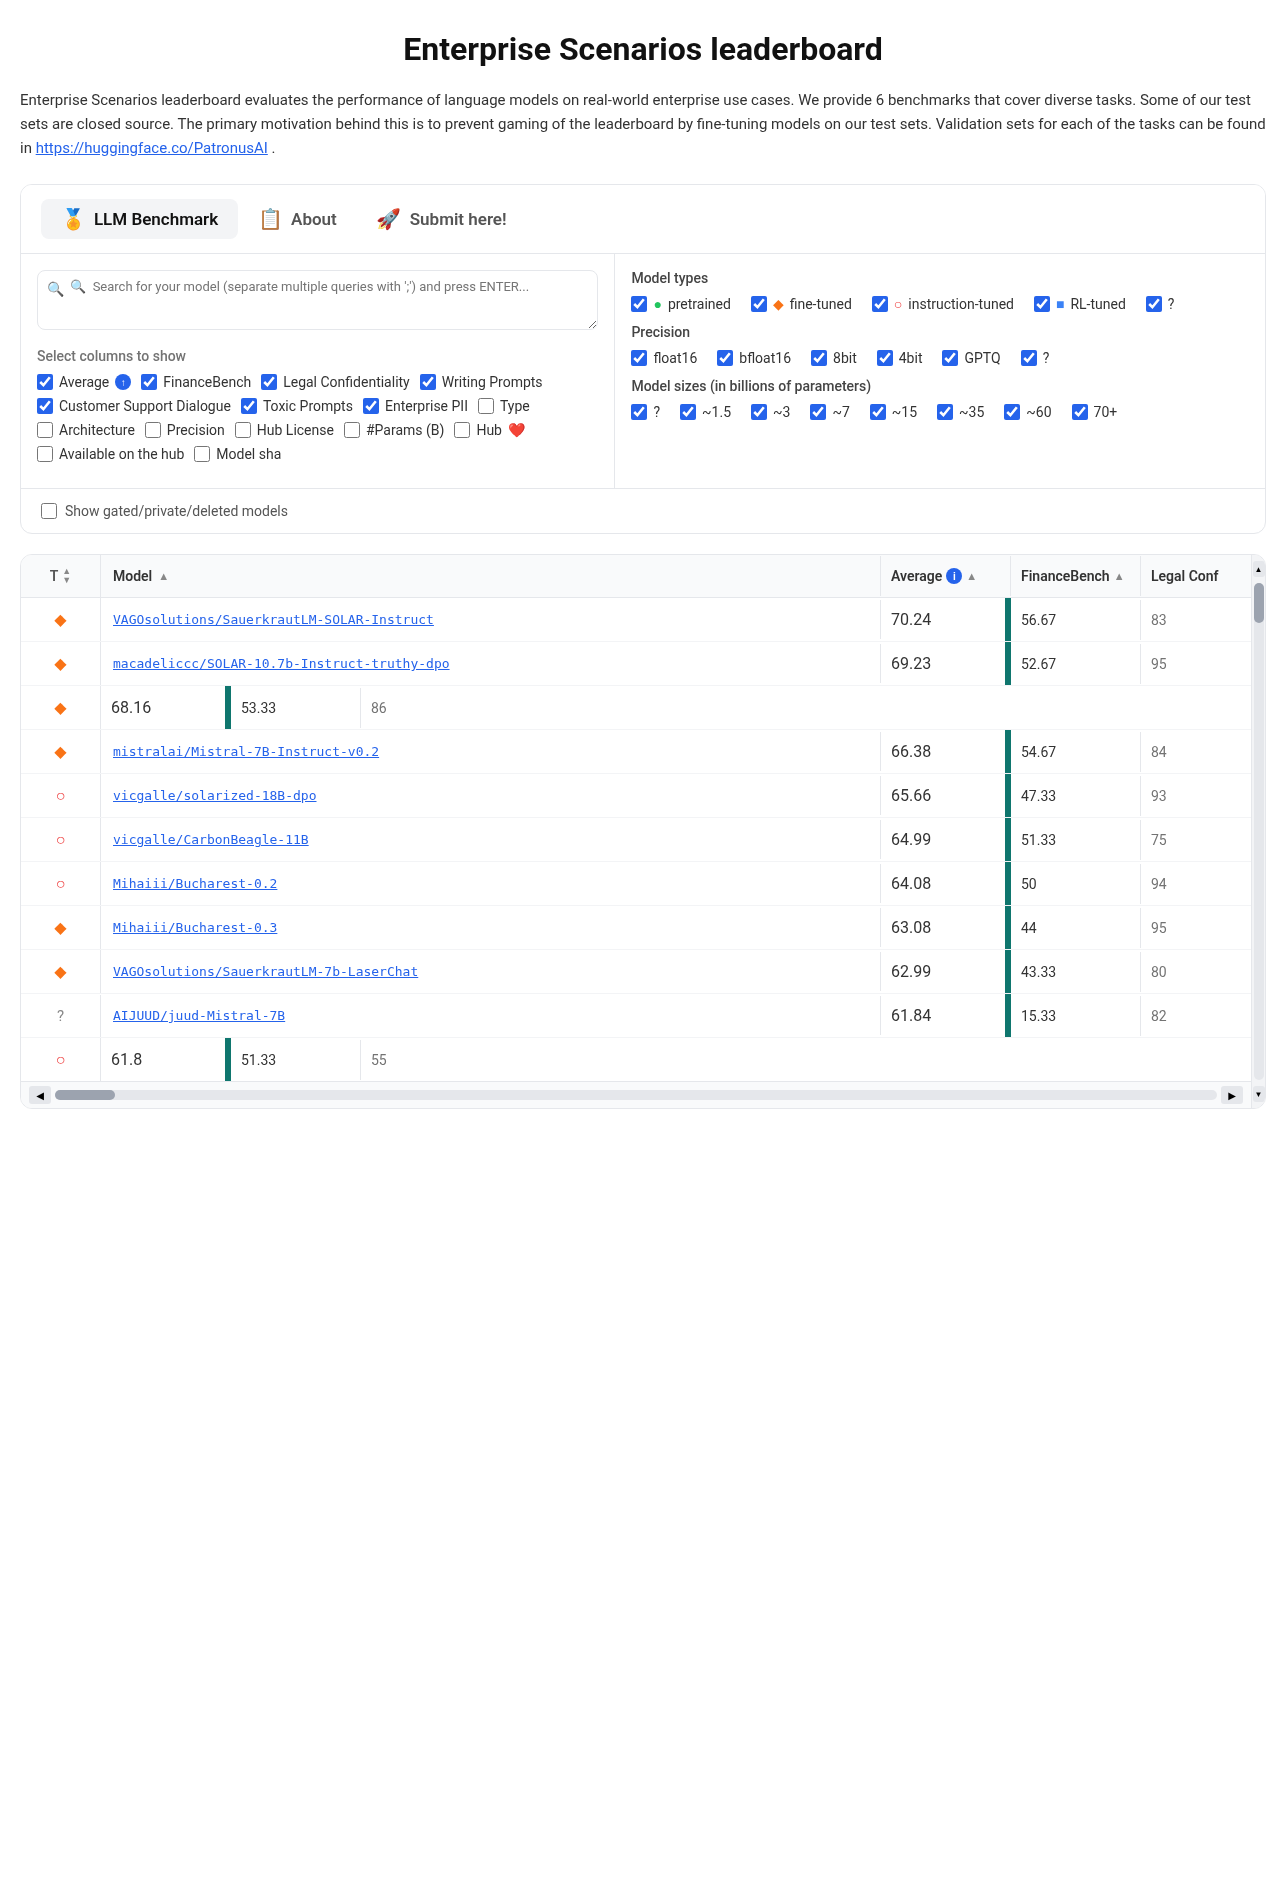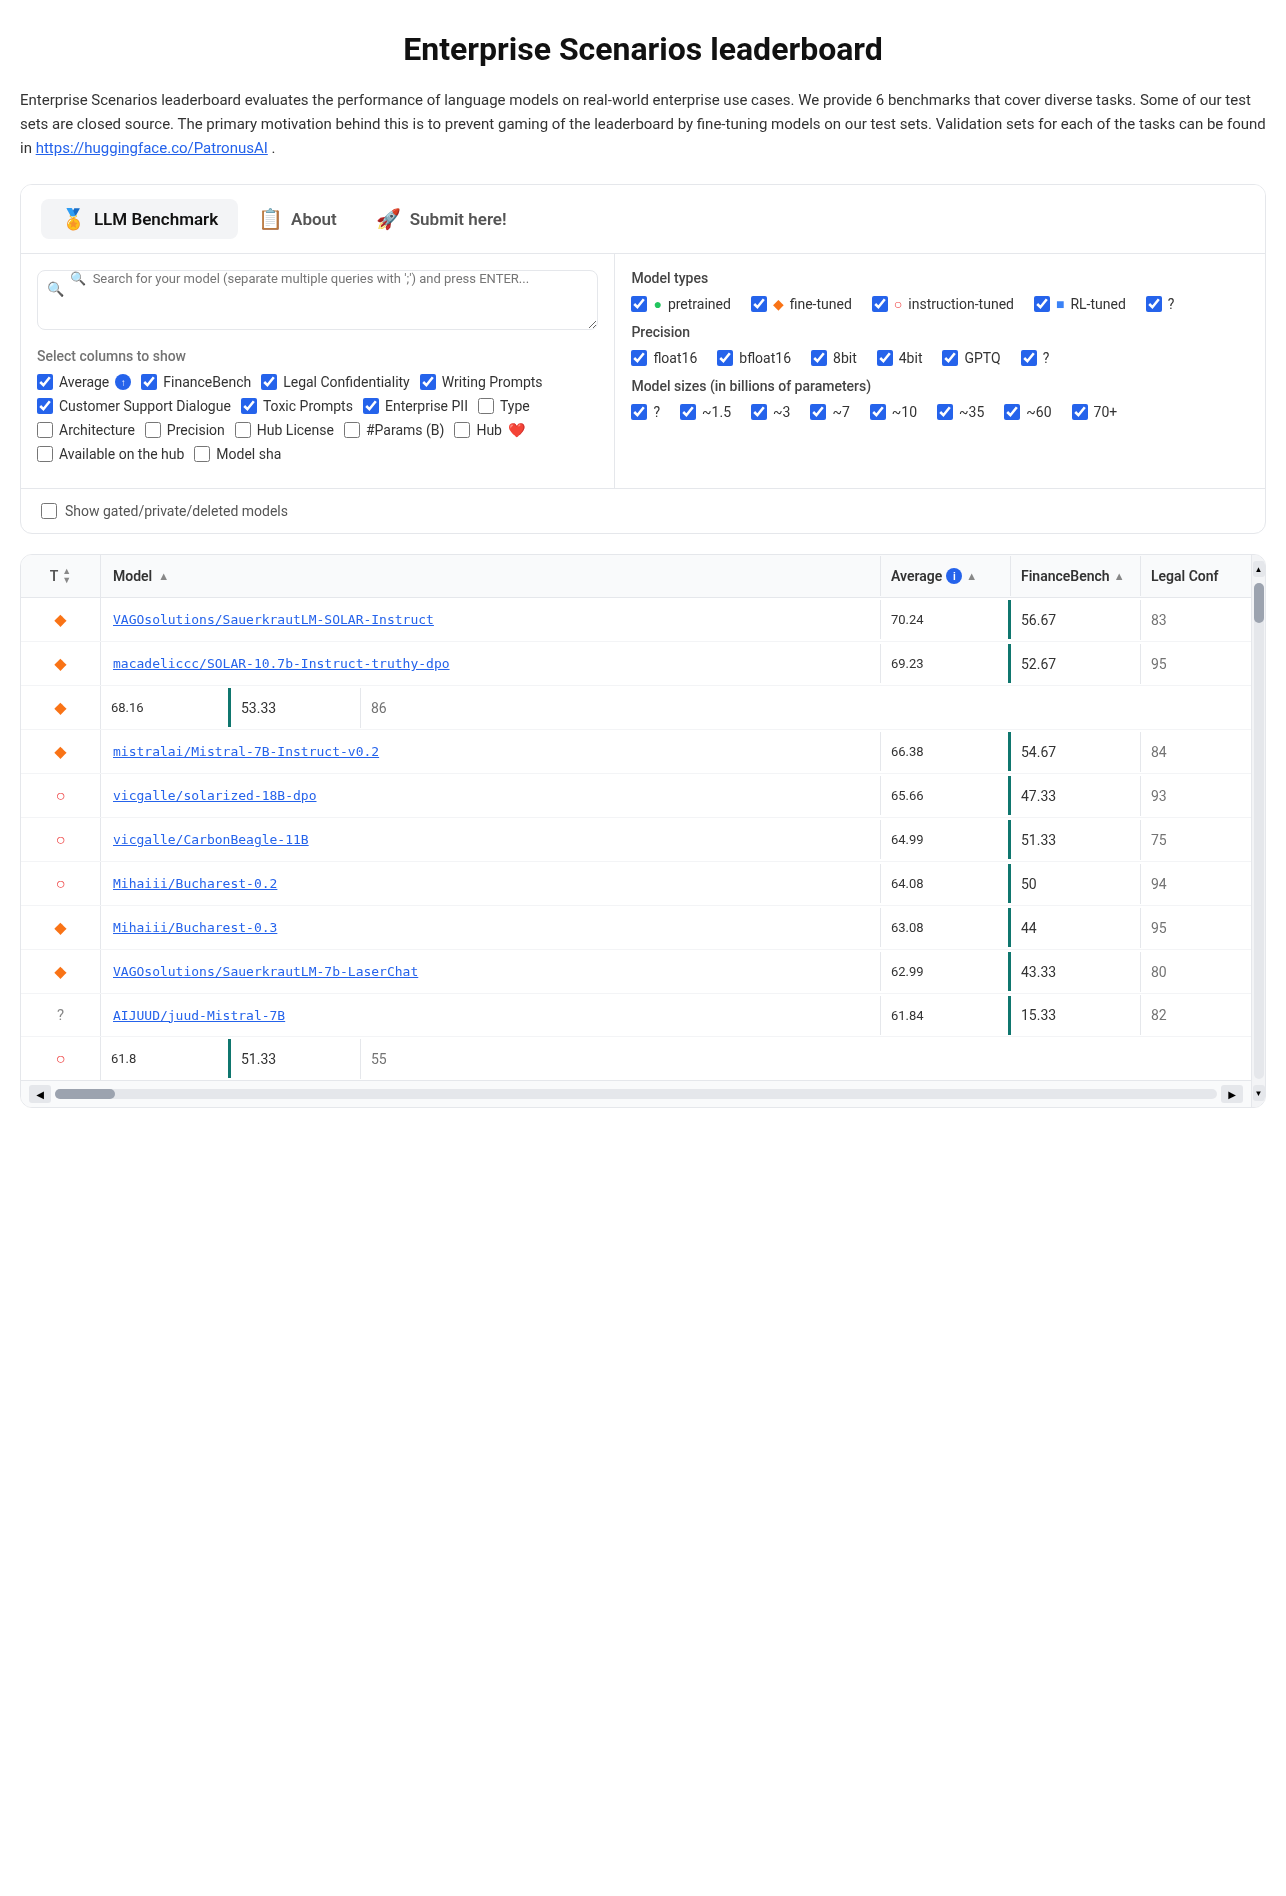--- a/index.html
+++ b/index.html
@@ -89,7 +89,7 @@
       width: 100%;
       border: 1px solid #e5e7eb;
       border-radius: 8px;
-      padding: 0 12px 10px 32px;
+      padding: 8px 12px 10px 32px;
       font-size: 13px;
       color: #888;
       resize: vertical;

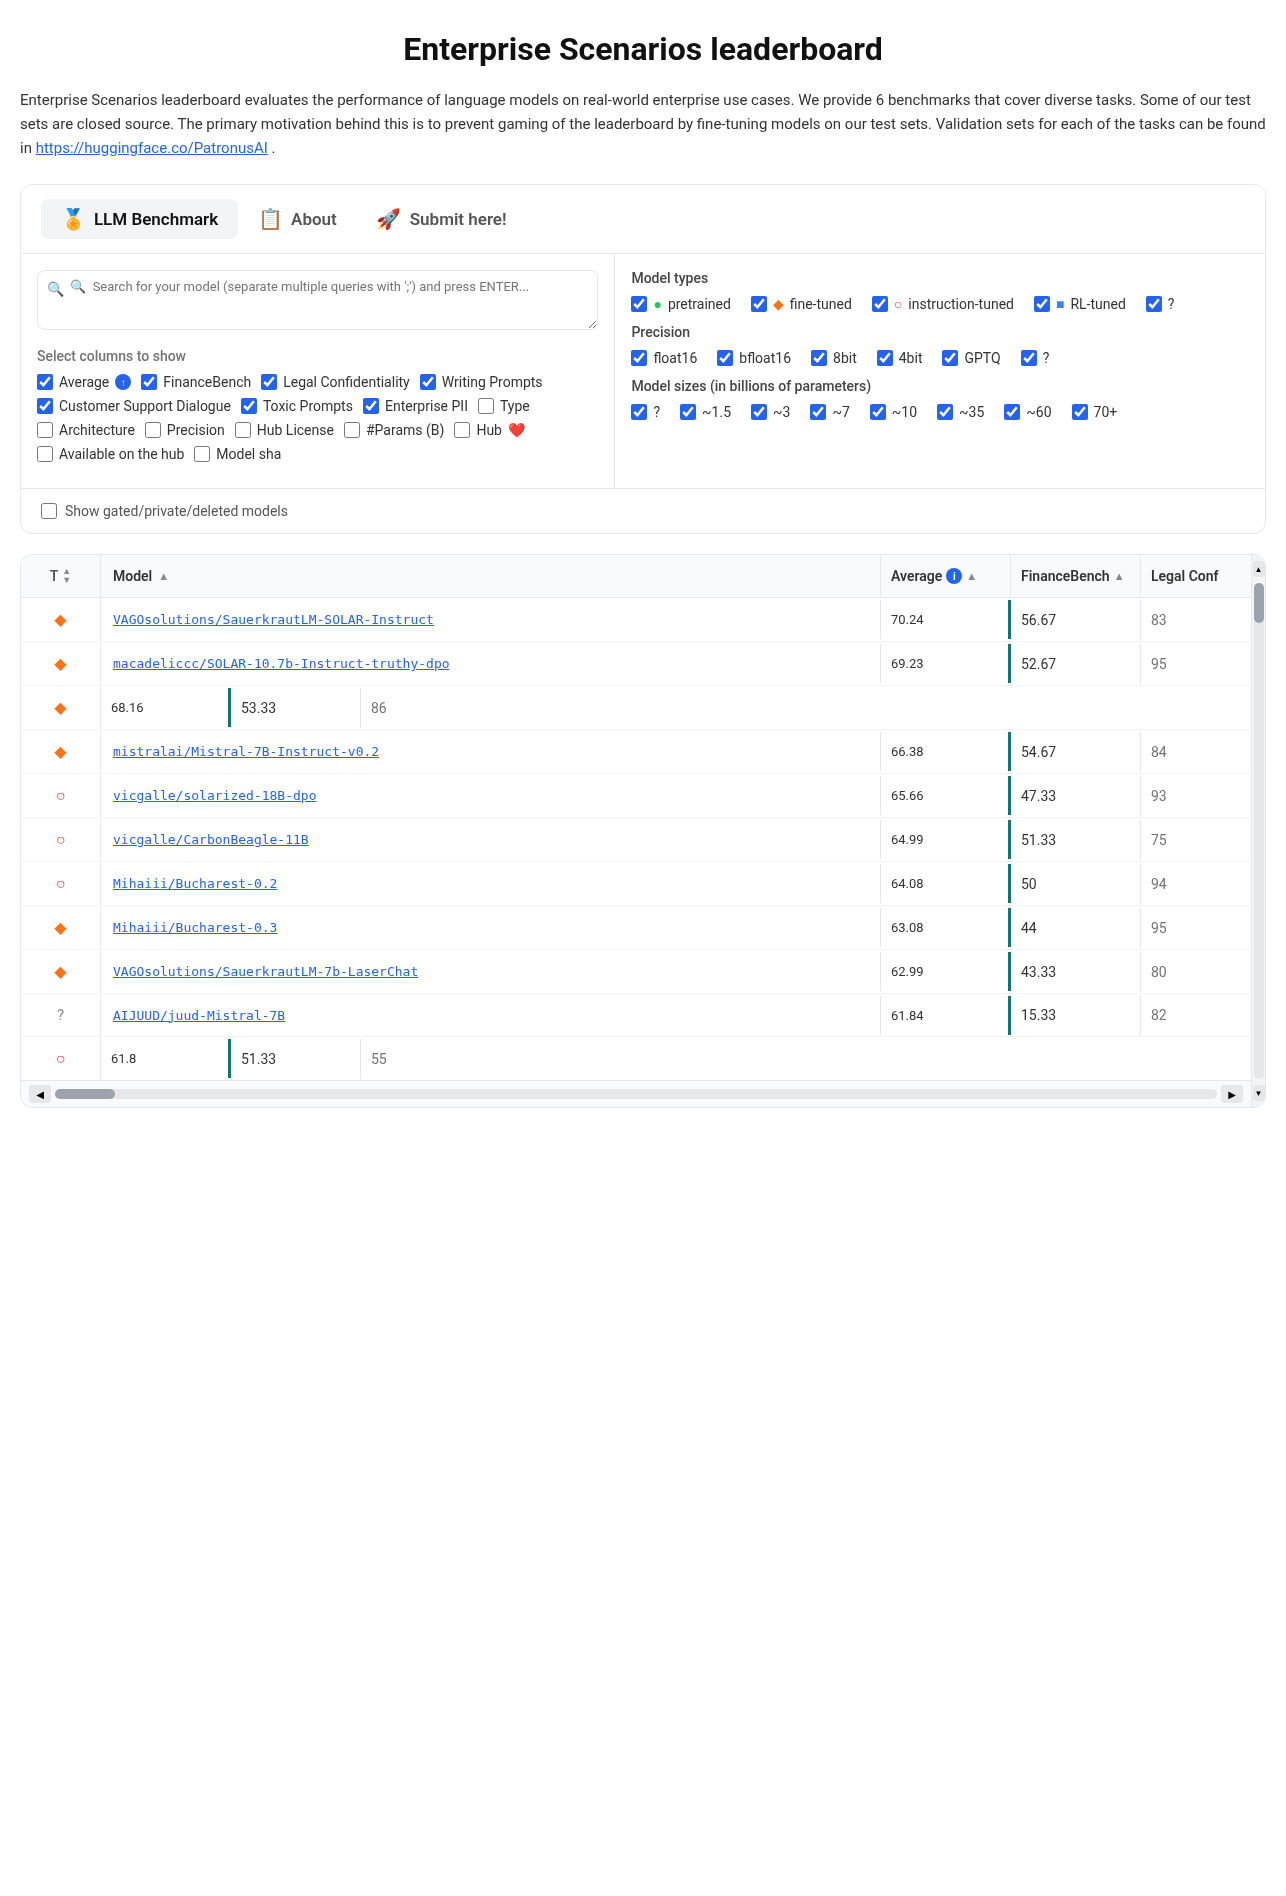--- a/index.html
+++ b/index.html
@@ -566,7 +566,7 @@
           </label>
           <label class="checkbox-item">
             <input type="checkbox" checked="" style="">
-            <span>~10</span>
+            <span>~15</span>
           </label>
           <label class="checkbox-item">
             <input type="checkbox" checked="" style="">

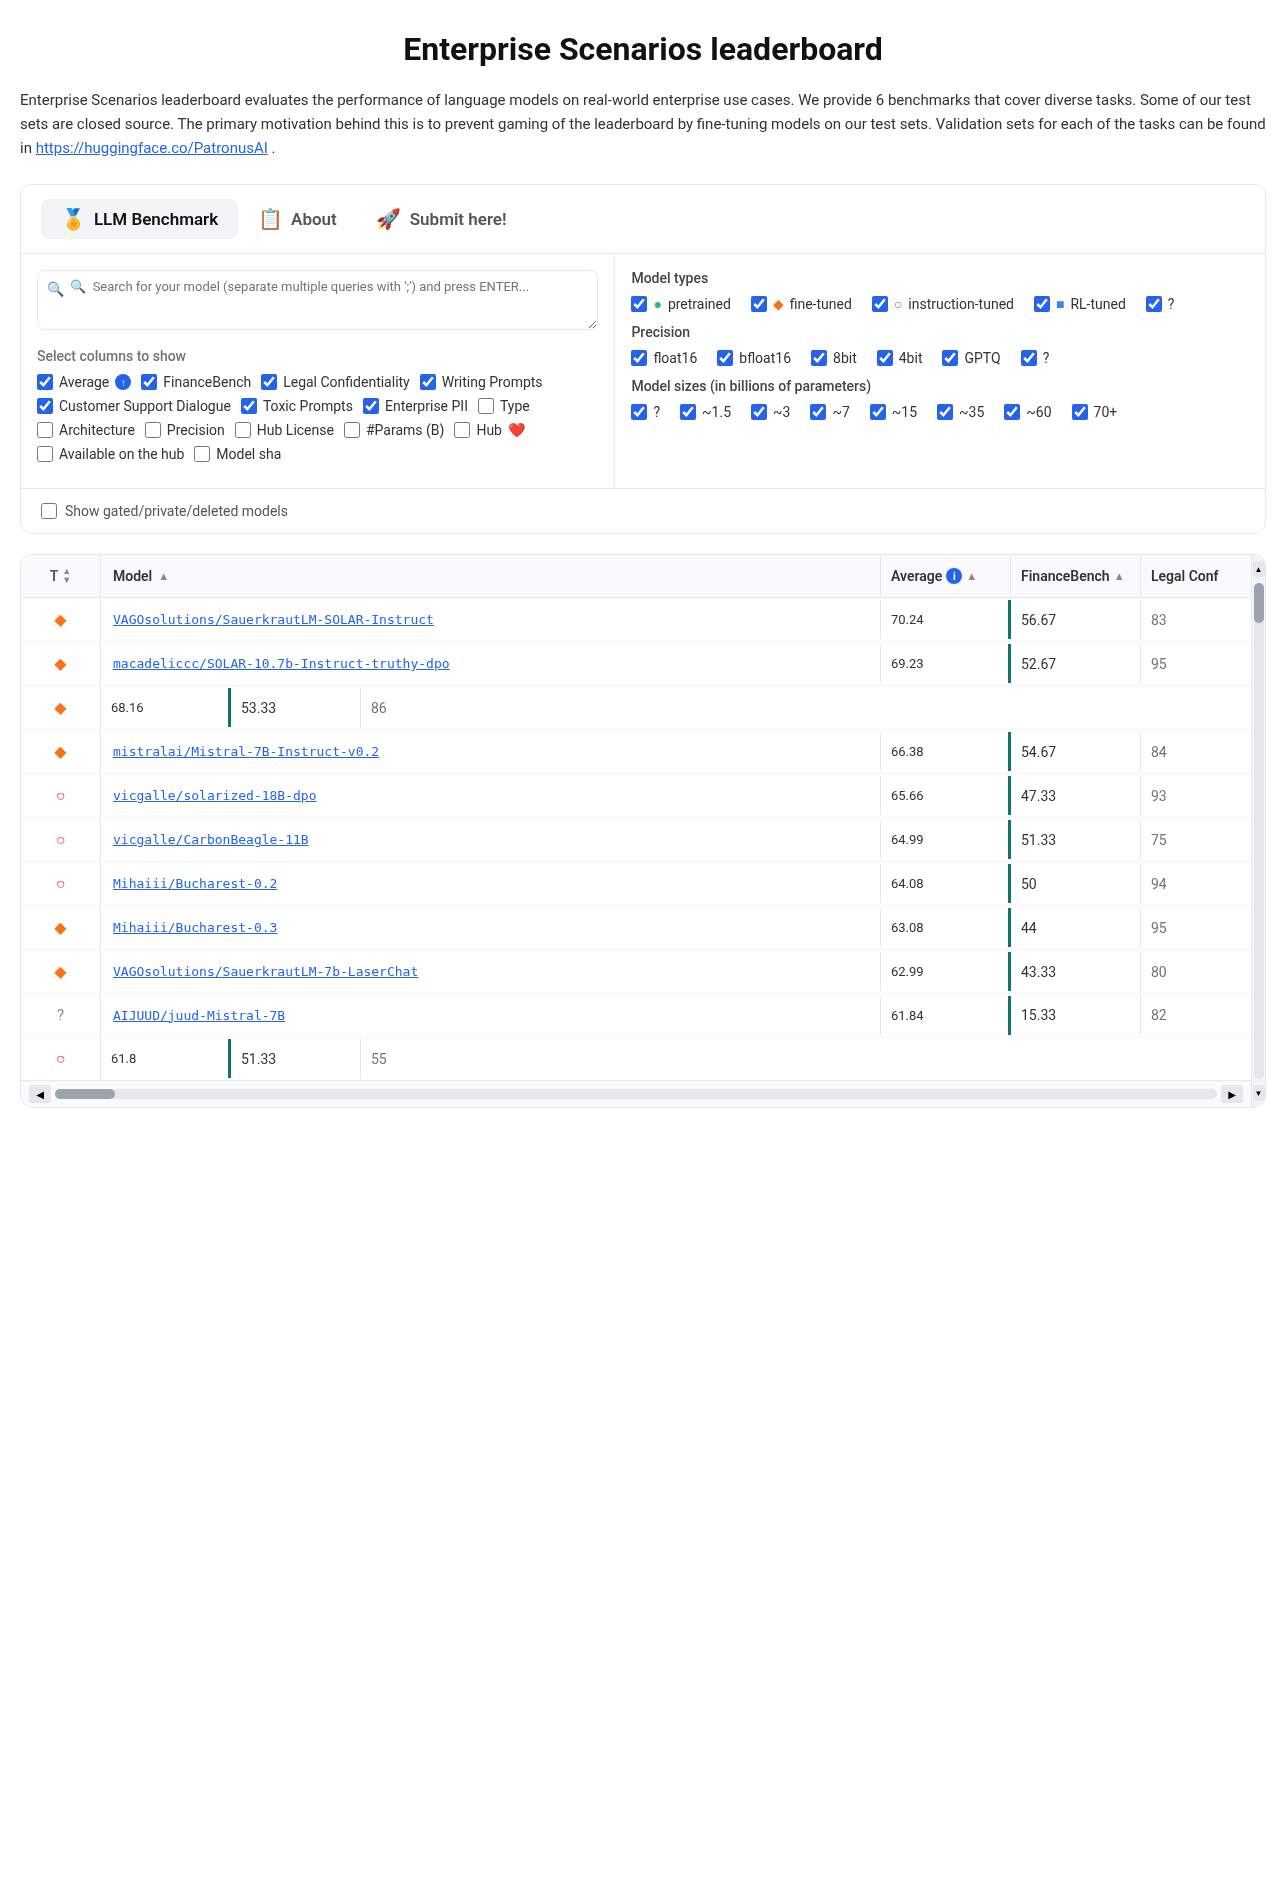--- a/index.html
+++ b/index.html
@@ -278,8 +278,8 @@
     .cell-avg {
       width: 130px;
       padding: 12px 10px;
-      border-right: 3px solid #0f766e;
-      font-size: 13px;
+      border-right: 6px solid #0f766e;
+      font-size: 16px;
       color: #333;
     }
     .cell-finance {

